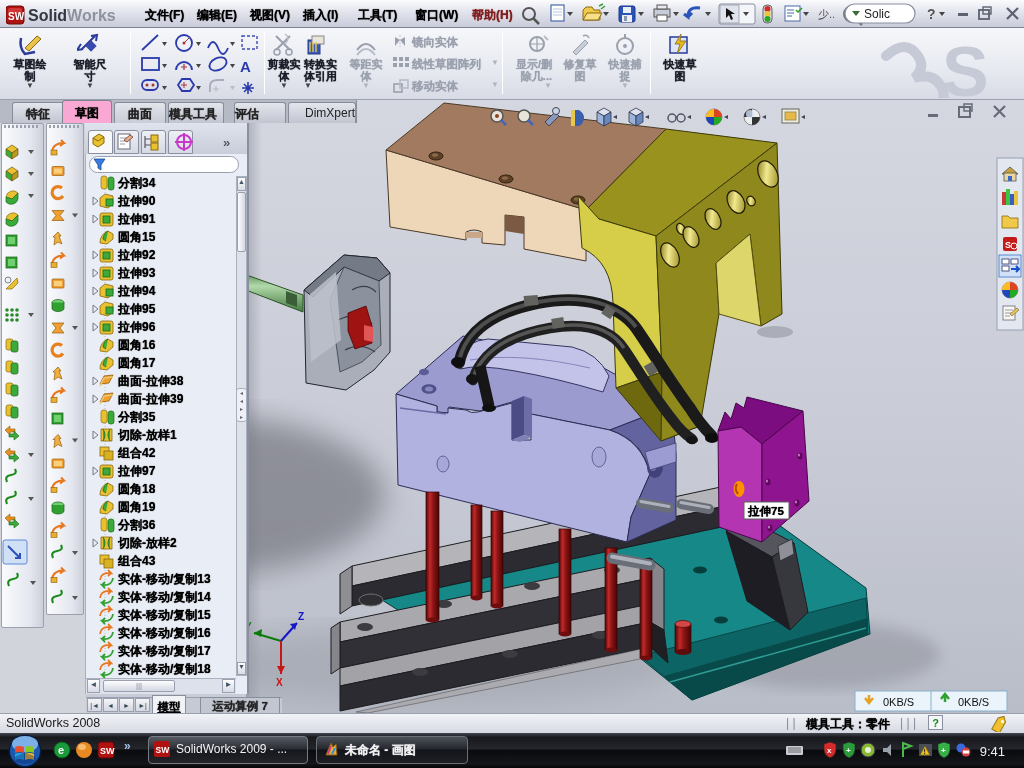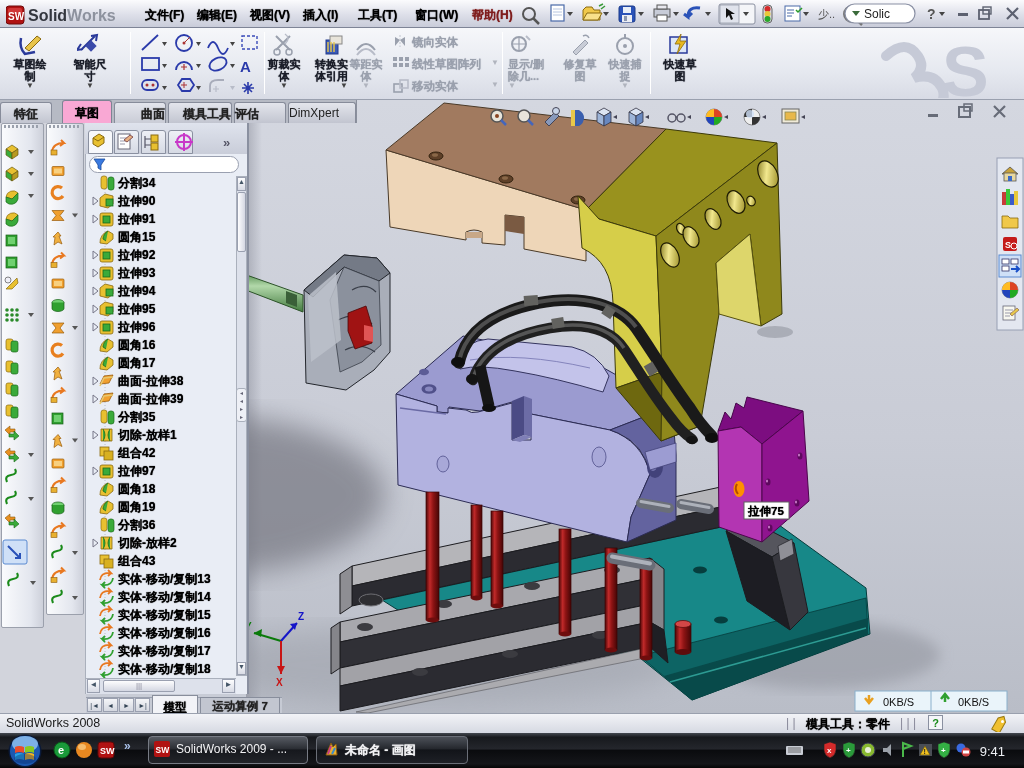--- a/index.html
+++ b/index.html
@@ -389,7 +389,7 @@
       <div class="c" style="font-size:11px;line-height:12px;color:#1a1d28">剪裁实<br>体</div>
       <div style="font-size:8px;color:#444;line-height:8px">▼</div>
     </div>
-<div class="abs" style="left:304px;top:32px;width:44px;height:64px;text-align:right">
+<div class="abs" style="left:304px;top:32px;width:44px;height:64px;text-align:left">
       <div style="height:26px"><svg width="26" height="26">
           <rect x="4" y="8" width="12" height="14" fill="#3a5ab8" stroke="#223a8a"></rect>
           <rect x="8" y="4" width="12" height="8" fill="#e8e4da" stroke="#888"></rect>

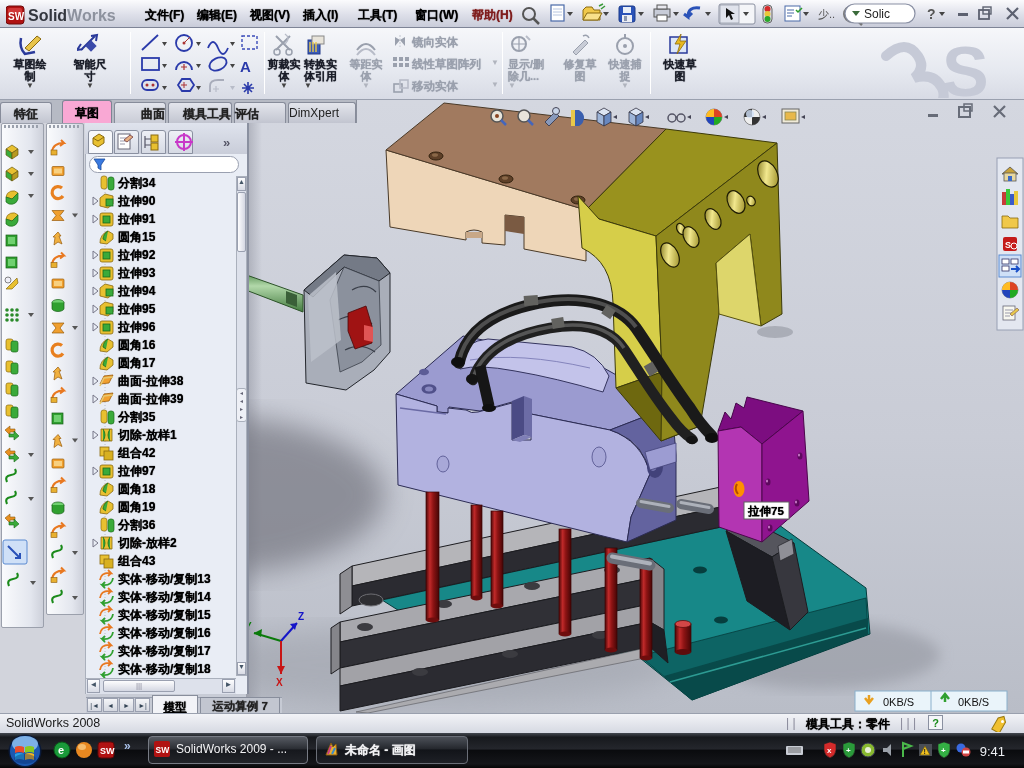--- a/index.html
+++ b/index.html
@@ -432,7 +432,7 @@
 <div class="abs c" style="left:412px;top:79px;font-size:11.5px;color:#9aa0ad">移动实体</div>
 <div class="abs" style="left:491px;top:80px;font-size:8px;color:#b0b4be">▼</div>
 <div class="vsep" style="left:502px;top:32px;height:62px"></div>
-<div class="abs" style="left:508px;top:32px;width:44px;height:64px;text-align:left">
+<div class="abs" style="left:508px;top:32px;width:44px;height:64px;text-align:right">
       <div style="height:26px"><svg width="26" height="26">
           <circle cx="11" cy="12" r="7" fill="none" stroke="#9aa0ad" stroke-width="2"></circle>
           <path d="M11,5 v14 M4,12 h14" stroke="#9aa0ad" stroke-width="1.2"></path>

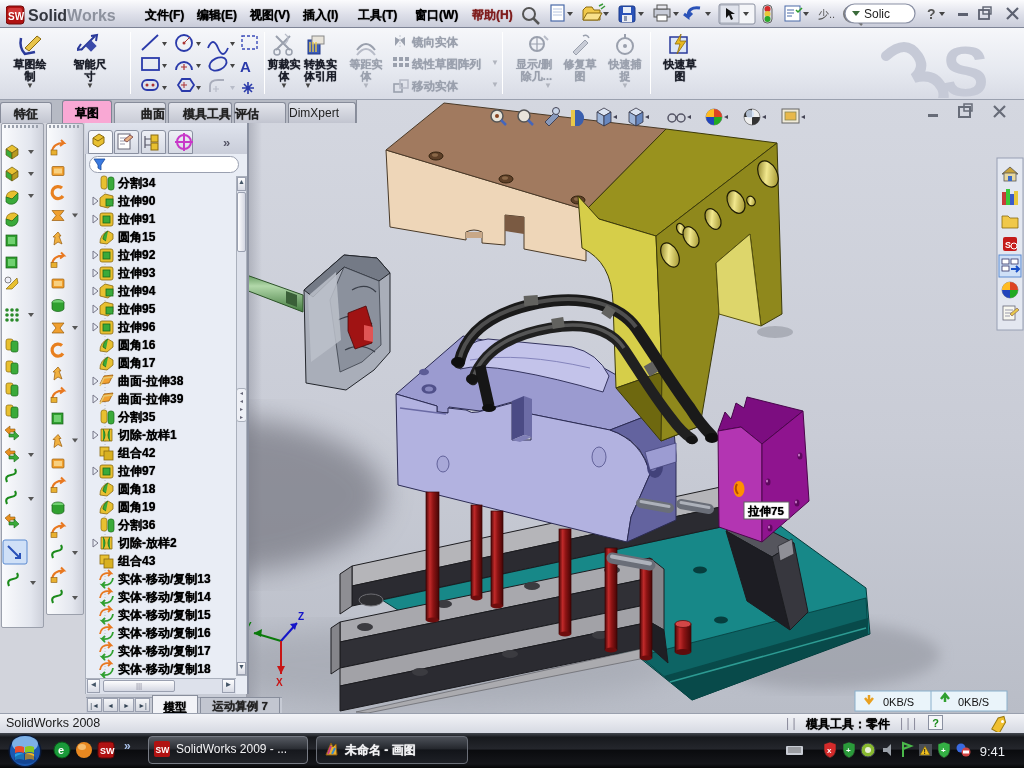--- a/index.html
+++ b/index.html
@@ -466,7 +466,7 @@
       <div class="c" style="font-size:11px;line-height:12px;color:#1a1d28">快速草<br>图</div>
     </div>
 <div class="abs" style="left:0;top:100px;width:357px;height:23px;background:#b6bac4;border-right:1px solid #8a8f9c"></div>
-<div class="abs" style="left:0;top:102px;width:52px;height:21px;background:linear-gradient(#e3e5ec,#c2c5d0);border:1px solid #878c9a;border-bottom:none;border-radius:3px 3px 0 0;text-align:center;font-size:12px;padding-top:3px;color:#222"><span class="c">特征</span></div>
+<div class="abs" style="left:12px;top:102px;width:52px;height:21px;background:linear-gradient(#e3e5ec,#c2c5d0);border:1px solid #878c9a;border-bottom:none;border-radius:3px 3px 0 0;text-align:center;font-size:12px;padding-top:3px;color:#222"><span class="c">特征</span></div>
 <div class="abs" style="left:62px;top:100px;width:50px;height:23px;background:#f9a8d4;border:1px solid #7e8494;border-bottom:none;border-radius:3px 3px 0 0;text-align:center;font-size:12px;padding-top:4px;color:#000"><span class="c">草图</span></div>
 <div class="abs" style="left:114px;top:102px;width:52px;height:27px;background:linear-gradient(#e3e5ec,#c2c5d0);border:1px solid #878c9a;border-bottom:none;border-radius:3px 3px 0 0;text-align:right;font-size:12px;padding-top:3px;color:#222"><span class="c">曲面</span></div>
 <div class="abs" style="left:168px;top:102px;width:64px;height:21px;background:linear-gradient(#e3e5ec,#c2c5d0);border:1px solid #878c9a;border-bottom:none;border-radius:3px 3px 0 0;text-align:right;font-size:12px;padding-top:3px;color:#222"><span class="c">模具工具</span></div>

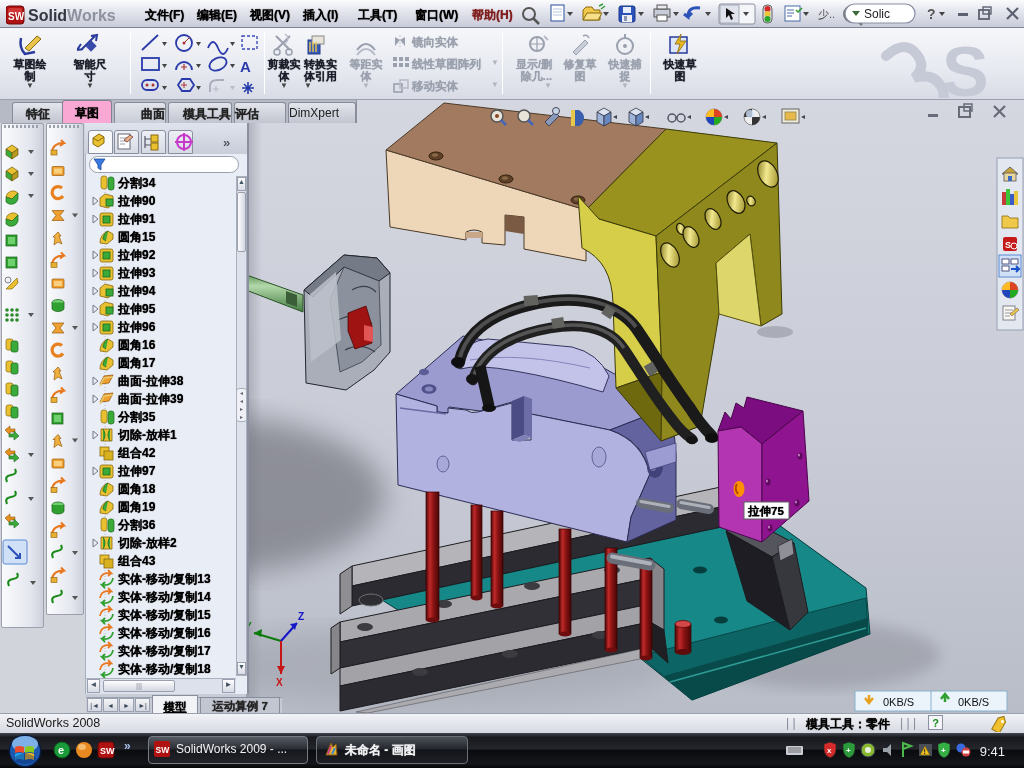--- a/index.html
+++ b/index.html
@@ -468,7 +468,7 @@
 <div class="abs" style="left:0;top:100px;width:357px;height:23px;background:#b6bac4;border-right:1px solid #8a8f9c"></div>
 <div class="abs" style="left:12px;top:102px;width:52px;height:21px;background:linear-gradient(#e3e5ec,#c2c5d0);border:1px solid #878c9a;border-bottom:none;border-radius:3px 3px 0 0;text-align:center;font-size:12px;padding-top:3px;color:#222"><span class="c">特征</span></div>
 <div class="abs" style="left:62px;top:100px;width:50px;height:23px;background:#f9a8d4;border:1px solid #7e8494;border-bottom:none;border-radius:3px 3px 0 0;text-align:center;font-size:12px;padding-top:4px;color:#000"><span class="c">草图</span></div>
-<div class="abs" style="left:114px;top:102px;width:52px;height:27px;background:linear-gradient(#e3e5ec,#c2c5d0);border:1px solid #878c9a;border-bottom:none;border-radius:3px 3px 0 0;text-align:right;font-size:12px;padding-top:3px;color:#222"><span class="c">曲面</span></div>
+<div class="abs" style="left:114px;top:102px;width:52px;height:27px;background:linear-gradient(#e3e5ec,#c2c5d0);border:1px solid #878c9a;border-bottom:none;border-radius:3px 3px 0 0;text-align:center;font-size:12px;padding-top:3px;color:#222"><span class="c">曲面</span></div>
 <div class="abs" style="left:168px;top:102px;width:64px;height:21px;background:linear-gradient(#e3e5ec,#c2c5d0);border:1px solid #878c9a;border-bottom:none;border-radius:3px 3px 0 0;text-align:right;font-size:12px;padding-top:3px;color:#222"><span class="c">模具工具</span></div>
 <div class="abs" style="left:234px;top:102px;width:52px;height:21px;background:linear-gradient(#e3e5ec,#c2c5d0);border:1px solid #878c9a;border-bottom:none;border-radius:3px 3px 0 0;text-align:left;font-size:12px;padding-top:3px;color:#222"><span class="c">评估</span></div>
 <div class="abs" style="left:288px;top:102px;width:68px;height:21px;background:linear-gradient(#e3e5ec,#c2c5d0);border:1px solid #878c9a;border-bottom:none;border-radius:3px 3px 0 0;text-align:left;font-size:12px;padding-top:3px;color:#222"><span class="">DimXpert</span></div>

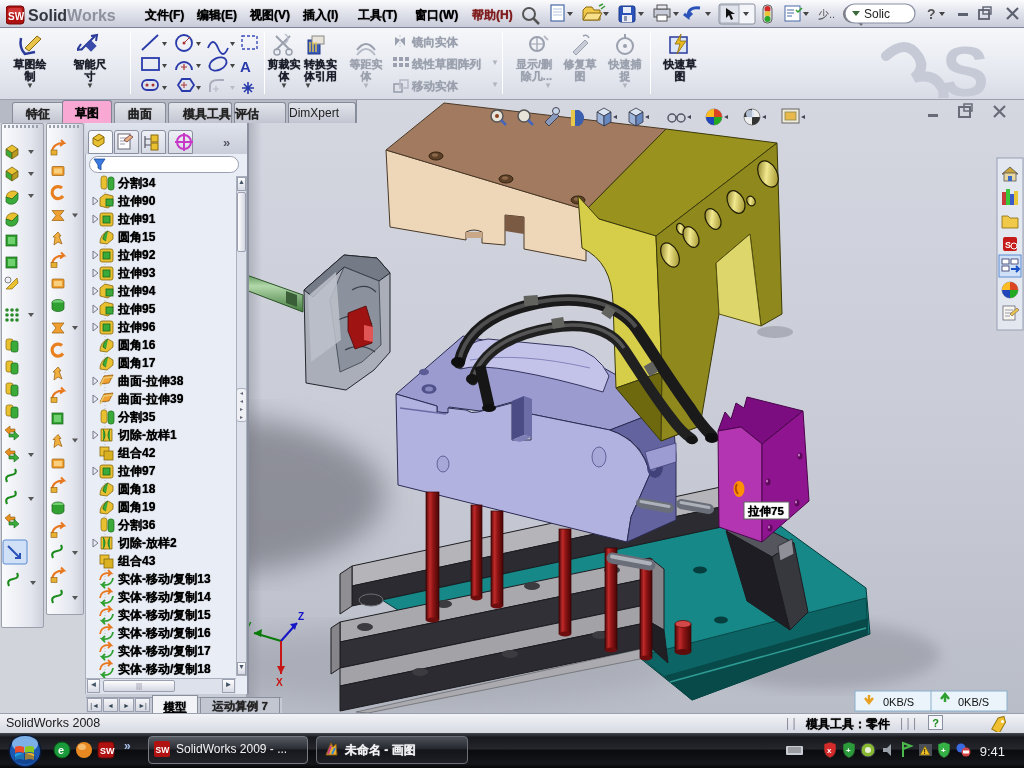--- a/index.html
+++ b/index.html
@@ -469,7 +469,7 @@
 <div class="abs" style="left:12px;top:102px;width:52px;height:21px;background:linear-gradient(#e3e5ec,#c2c5d0);border:1px solid #878c9a;border-bottom:none;border-radius:3px 3px 0 0;text-align:center;font-size:12px;padding-top:3px;color:#222"><span class="c">特征</span></div>
 <div class="abs" style="left:62px;top:100px;width:50px;height:23px;background:#f9a8d4;border:1px solid #7e8494;border-bottom:none;border-radius:3px 3px 0 0;text-align:center;font-size:12px;padding-top:4px;color:#000"><span class="c">草图</span></div>
 <div class="abs" style="left:114px;top:102px;width:52px;height:27px;background:linear-gradient(#e3e5ec,#c2c5d0);border:1px solid #878c9a;border-bottom:none;border-radius:3px 3px 0 0;text-align:center;font-size:12px;padding-top:3px;color:#222"><span class="c">曲面</span></div>
-<div class="abs" style="left:168px;top:102px;width:64px;height:21px;background:linear-gradient(#e3e5ec,#c2c5d0);border:1px solid #878c9a;border-bottom:none;border-radius:3px 3px 0 0;text-align:right;font-size:12px;padding-top:3px;color:#222"><span class="c">模具工具</span></div>
+<div class="abs" style="left:168px;top:102px;width:56px;height:21px;background:linear-gradient(#e3e5ec,#c2c5d0);border:1px solid #878c9a;border-bottom:none;border-radius:3px 3px 0 0;text-align:left;font-size:12px;padding-top:3px;color:#222"><span class="c">模具工具</span></div>
 <div class="abs" style="left:234px;top:102px;width:52px;height:21px;background:linear-gradient(#e3e5ec,#c2c5d0);border:1px solid #878c9a;border-bottom:none;border-radius:3px 3px 0 0;text-align:left;font-size:12px;padding-top:3px;color:#222"><span class="c">评估</span></div>
 <div class="abs" style="left:288px;top:102px;width:68px;height:21px;background:linear-gradient(#e3e5ec,#c2c5d0);border:1px solid #878c9a;border-bottom:none;border-radius:3px 3px 0 0;text-align:left;font-size:12px;padding-top:3px;color:#222"><span class="">DimXpert</span></div>
 <div class="abs" style="left:0;top:123px;width:86px;height:571px;background:#d2d4dc"></div>

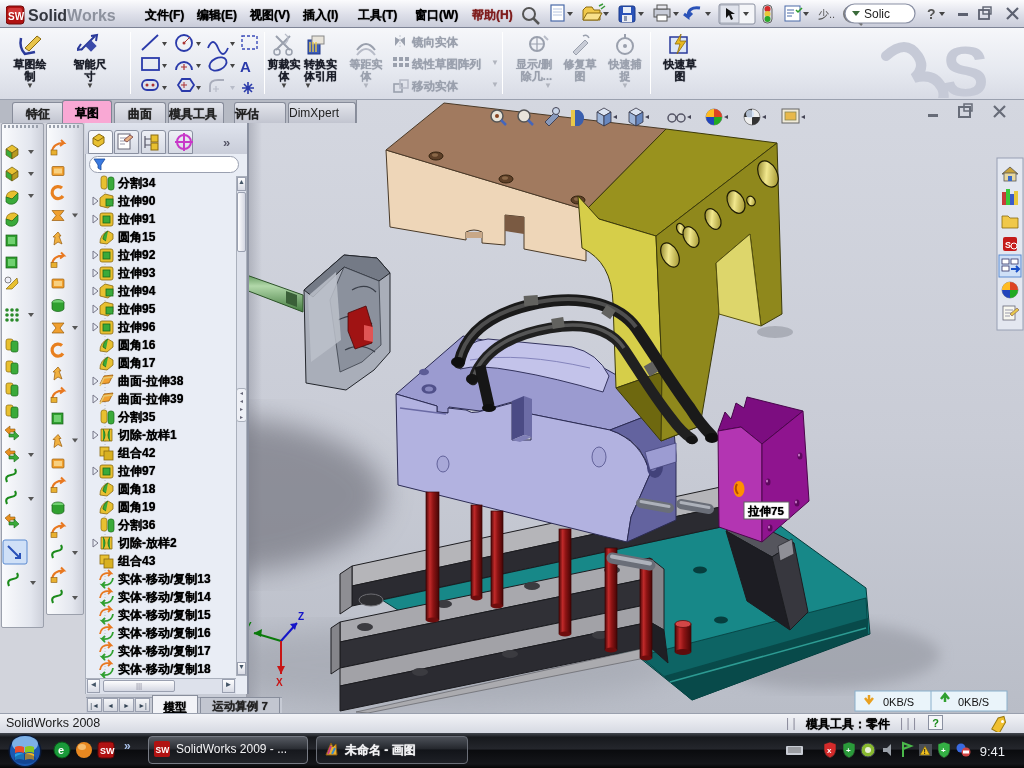--- a/index.html
+++ b/index.html
@@ -471,7 +471,7 @@
 <div class="abs" style="left:114px;top:102px;width:52px;height:27px;background:linear-gradient(#e3e5ec,#c2c5d0);border:1px solid #878c9a;border-bottom:none;border-radius:3px 3px 0 0;text-align:center;font-size:12px;padding-top:3px;color:#222"><span class="c">曲面</span></div>
 <div class="abs" style="left:168px;top:102px;width:56px;height:21px;background:linear-gradient(#e3e5ec,#c2c5d0);border:1px solid #878c9a;border-bottom:none;border-radius:3px 3px 0 0;text-align:left;font-size:12px;padding-top:3px;color:#222"><span class="c">模具工具</span></div>
 <div class="abs" style="left:234px;top:102px;width:52px;height:21px;background:linear-gradient(#e3e5ec,#c2c5d0);border:1px solid #878c9a;border-bottom:none;border-radius:3px 3px 0 0;text-align:left;font-size:12px;padding-top:3px;color:#222"><span class="c">评估</span></div>
-<div class="abs" style="left:288px;top:102px;width:68px;height:21px;background:linear-gradient(#e3e5ec,#c2c5d0);border:1px solid #878c9a;border-bottom:none;border-radius:3px 3px 0 0;text-align:left;font-size:12px;padding-top:3px;color:#222"><span class="">DimXpert</span></div>
+<div class="abs" style="left:288px;top:102px;width:68px;height:21px;background:linear-gradient(#e3e5ec,#c2c5d0);border:1px solid #878c9a;border-bottom:none;border-radius:3px 3px 0 0;text-align:right;font-size:12px;padding-top:3px;color:#222"><span class="">DimXpert</span></div>
 <div class="abs" style="left:0;top:123px;width:86px;height:571px;background:#d2d4dc"></div>
 <div class="abs" style="left:1px;top:123px;width:43px;height:505px;background:linear-gradient(90deg,#fafbfd,#e3e6ee 70%,#cdd0da);border:1px solid #9ba0ac;border-radius:2px"></div>
 <div class="abs" style="left:46px;top:123px;width:38px;height:492px;background:linear-gradient(90deg,#fafbfd,#e3e6ee 70%,#cdd0da);border:1px solid #9ba0ac;border-radius:2px"></div>

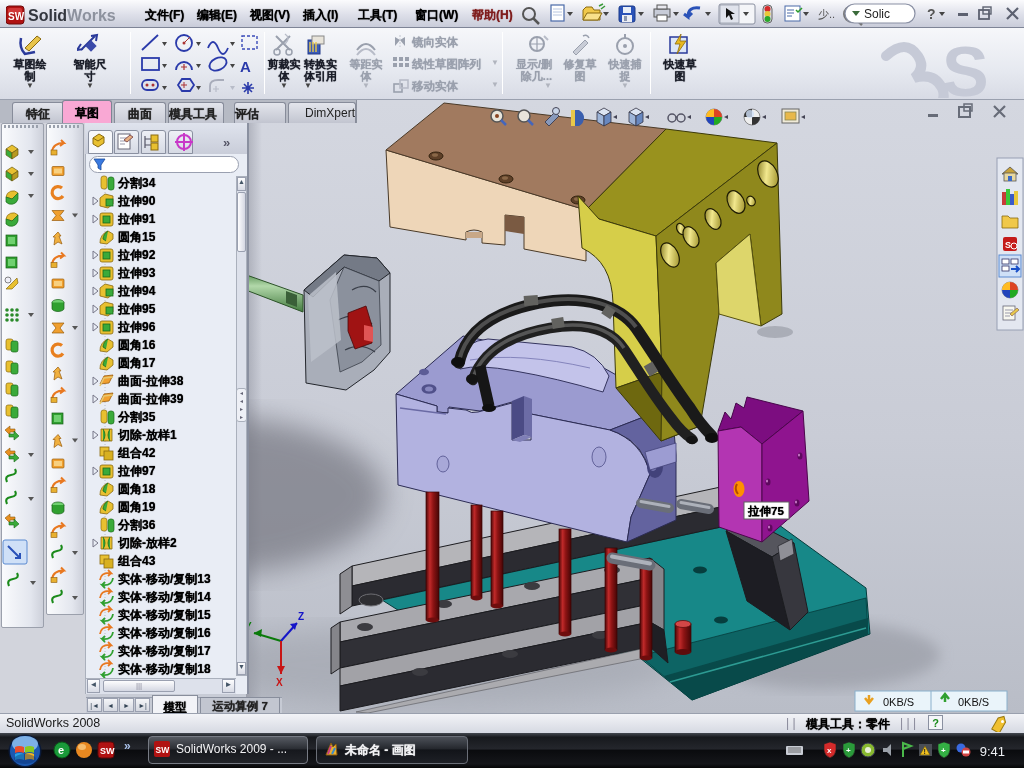--- a/index.html
+++ b/index.html
@@ -705,7 +705,7 @@
 <div class="abs" style="left:103px;top:698px;width:15px;height:14px;background:linear-gradient(#f4f5f8,#d4d7e0);border:1px solid #9aa0b0;font-size:7px;text-align:center;line-height:13px;color:#345">◄</div>
 <div class="abs" style="left:119px;top:698px;width:15px;height:14px;background:linear-gradient(#f4f5f8,#d4d7e0);border:1px solid #9aa0b0;font-size:7px;text-align:center;line-height:13px;color:#345">►</div>
 <div class="abs" style="left:135px;top:698px;width:15px;height:14px;background:linear-gradient(#f4f5f8,#d4d7e0);border:1px solid #9aa0b0;font-size:7px;text-align:center;line-height:13px;color:#345">►|</div>
-<div class="abs" style="left:152px;top:695px;width:46px;height:18px;background:#f2f3f7;border:1px solid #888e9c;border-bottom:none;font-size:11.5px;text-align:center;padding-top:4px"><span class="c" style="text-decoration:underline">模型</span></div>
+<div class="abs" style="left:152px;top:695px;width:34px;height:18px;background:#f2f3f7;border:1px solid #888e9c;border-bottom:none;font-size:11.5px;text-align:center;padding-top:4px"><span class="c" style="text-decoration:underline">模型</span></div>
 <div class="abs" style="left:200px;top:697px;width:80px;height:16px;background:#c2c6d0;border:1px solid #888e9c;border-bottom:none;font-size:11.5px;text-align:center;padding-top:1px;color:#222"><span class="c">运动算例 7</span></div>
 <div class="abs" style="left:0;top:713px;width:1024px;height:20px;background:linear-gradient(#f2f3f7,#d6d9e2);border-top:1px solid #9aa0ae"></div>
 <div class="abs" style="left:6px;top:716px;font-size:12.5px;color:#1a1a1a">SolidWorks 2008</div>

